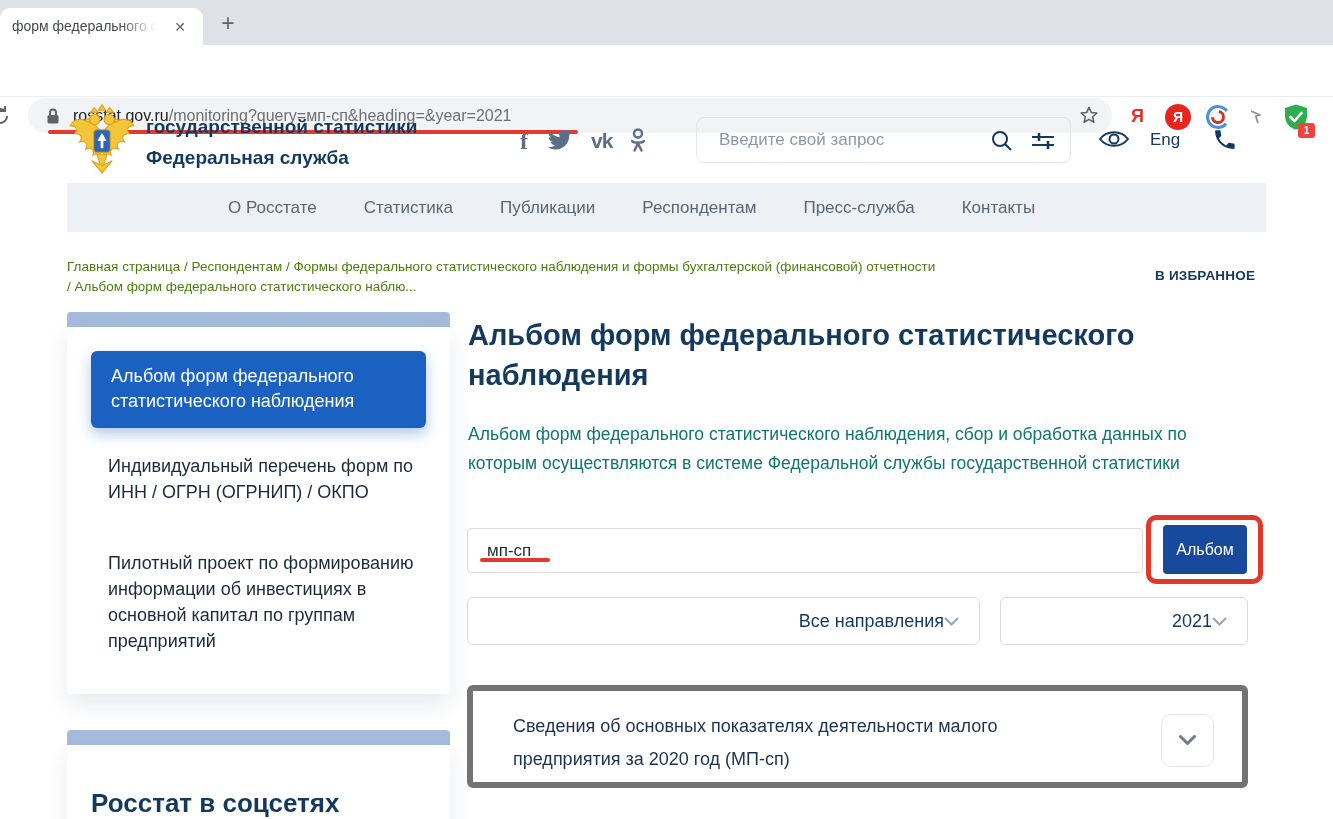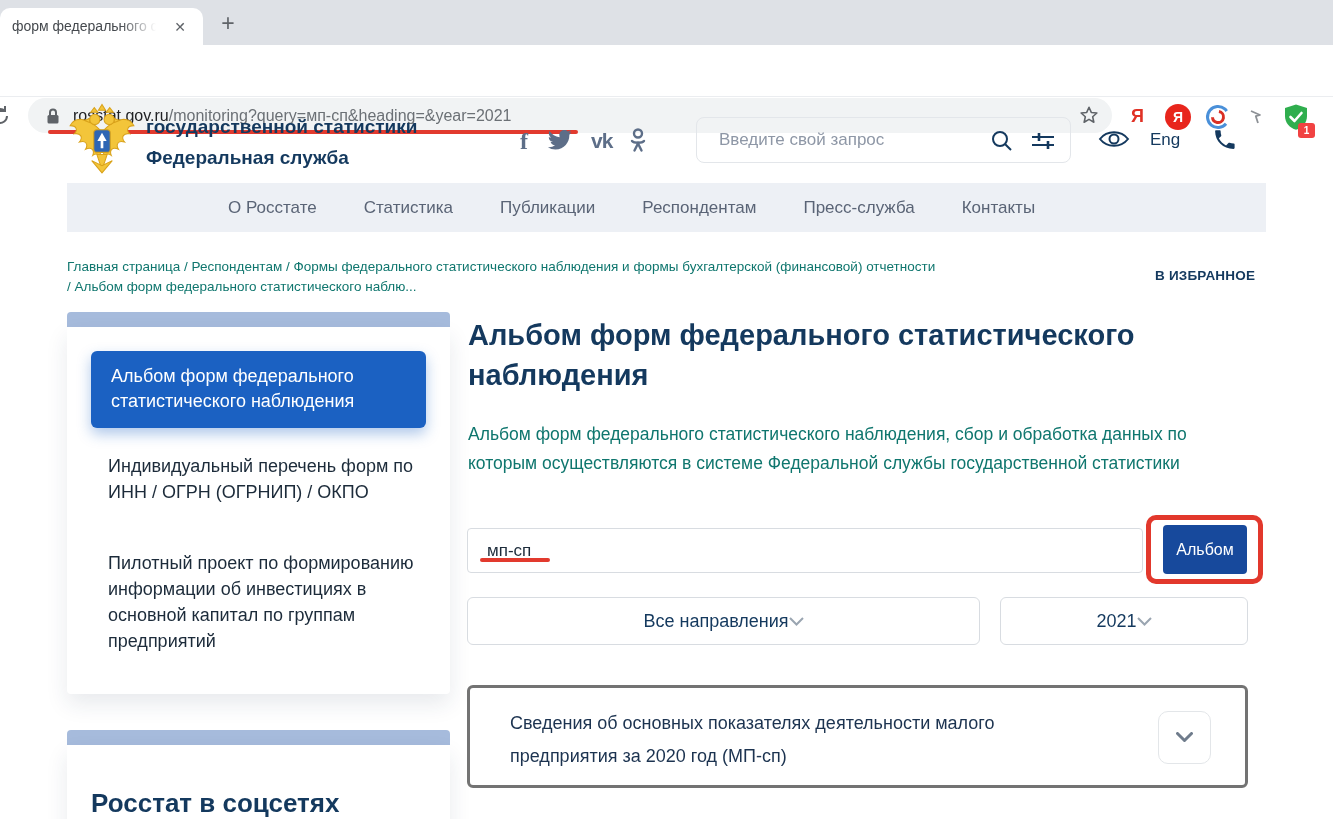--- a/index.html
+++ b/index.html
@@ -50,7 +50,7 @@
   .navbar span { font-size:17px; color:#5a6476; white-space:nowrap; cursor:default; }
 
   
-  .breadcrumb { position:absolute; left:67px; top:257px; width:980px; font-size:13.5px; color:#0f766e; line-height:20px; }
+  .breadcrumb { position:absolute; left:67px; top:257px; width:980px; font-size:13.5px; color:#4d7c0f; line-height:20px; }
   .favorites { position:absolute; left:1155px; top:268px; font-size:13.5px; font-weight:700; color:#14395e; letter-spacing:.2px; }
 
   

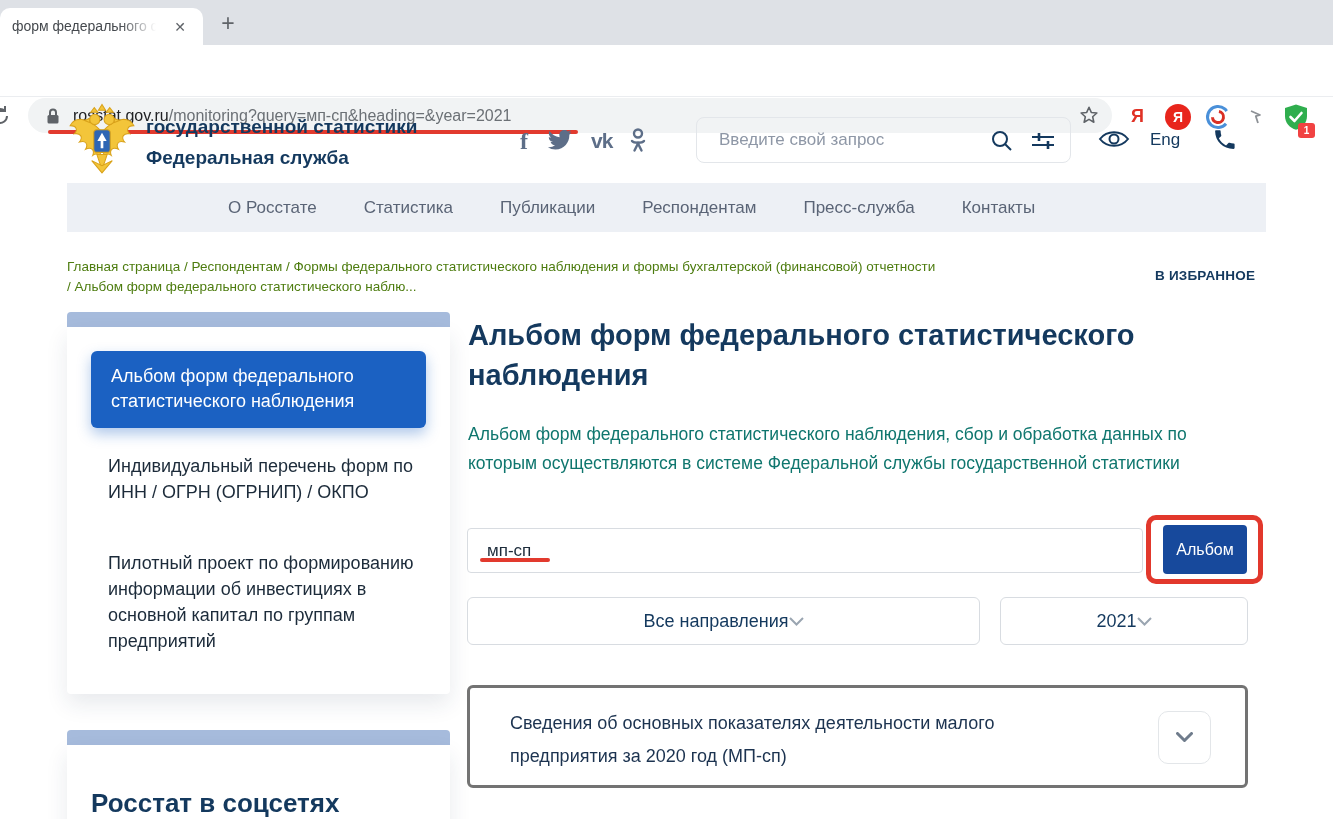--- a/index.html
+++ b/index.html
@@ -72,7 +72,7 @@
   .find-annotation { position:absolute; left:679px; top:0; width:117px; height:69px; border:5px solid #e2382c; border-radius:10px; }
   .find-btn { position:absolute; left:696px; top:10px; width:84px; height:49px; background:#17499c; border:none; border-radius:4px; color:#fff; font-size:16px; font-family:inherit; cursor:pointer; }
   .selects { position:absolute; left:467px; top:597px; width:781px; height:48px; }
-  .select { position:absolute; top:0; height:48px; border:1px solid #d8dce1; border-radius:6px; display:flex; align-items:center; justify-content:center; padding:0 20px; font-size:18px; color:#14395e; cursor:pointer; background:#fff; }
+  .select { position:absolute; top:0; height:48px; border:1px solid #d8dce1; border-radius:6px; display:flex; align-items:center; justify-content:flex-end; padding:0 20px; font-size:18px; color:#14395e; cursor:pointer; background:#fff; }
   .select.dir { left:0; width:513px; }
   .select.year { left:533px; width:248px; }
   .result-card { position:absolute; left:467px; top:685px; width:781px; height:103px; border:3px solid #737373; border-radius:6px; background:#fff; }

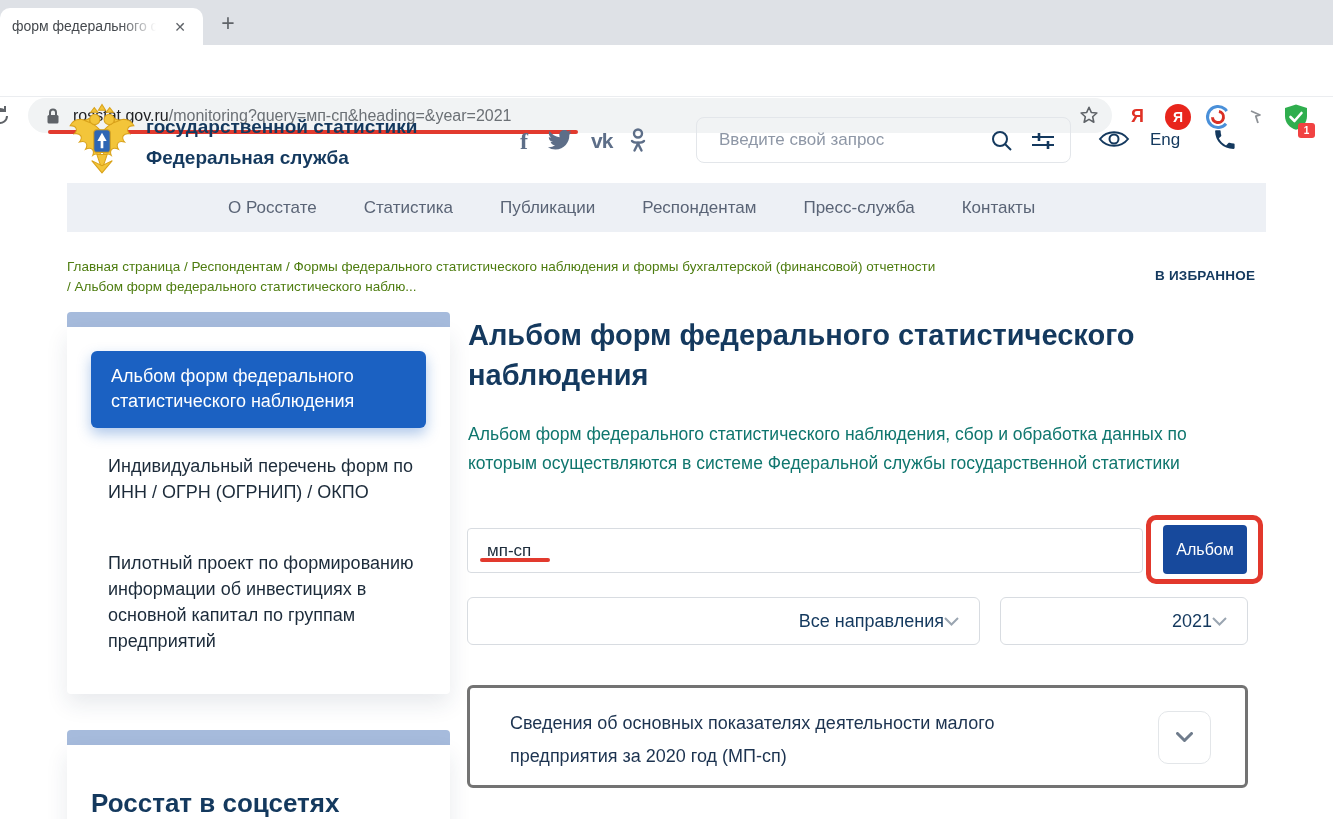--- a/index.html
+++ b/index.html
@@ -75,7 +75,7 @@
   .select { position:absolute; top:0; height:48px; border:1px solid #d8dce1; border-radius:6px; display:flex; align-items:center; justify-content:flex-end; padding:0 20px; font-size:18px; color:#14395e; cursor:pointer; background:#fff; }
   .select.dir { left:0; width:513px; }
   .select.year { left:533px; width:248px; }
-  .result-card { position:absolute; left:467px; top:685px; width:781px; height:103px; border:3px solid #737373; border-radius:6px; background:#fff; }
+  .result-card { position:absolute; left:467px; top:685px; width:781px; height:103px; border:6px solid #737373; border-radius:6px; background:#fff; }
   .result-title { position:absolute; left:40px; top:19px; width:580px; font-size:18px; line-height:33px; color:#1c3350; }
   .result-toggle { position:absolute; left:688px; top:23px; width:53px; height:53px; border:1px solid #e3e6e9; border-radius:10px; background:#fff; display:flex; align-items:center; justify-content:center; cursor:pointer; }
 </style>

